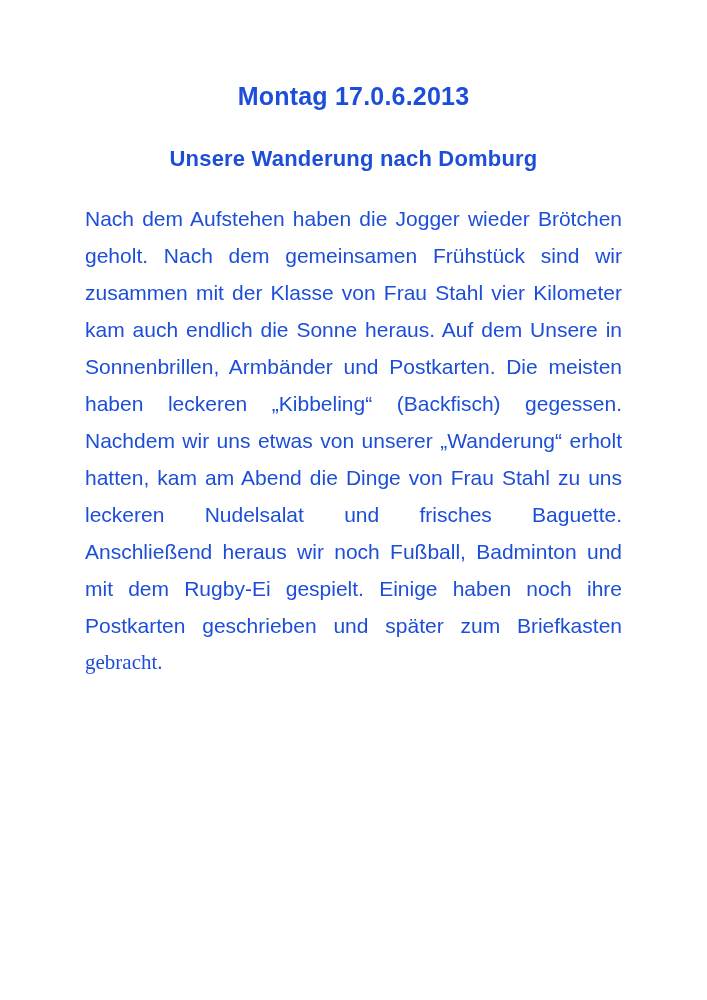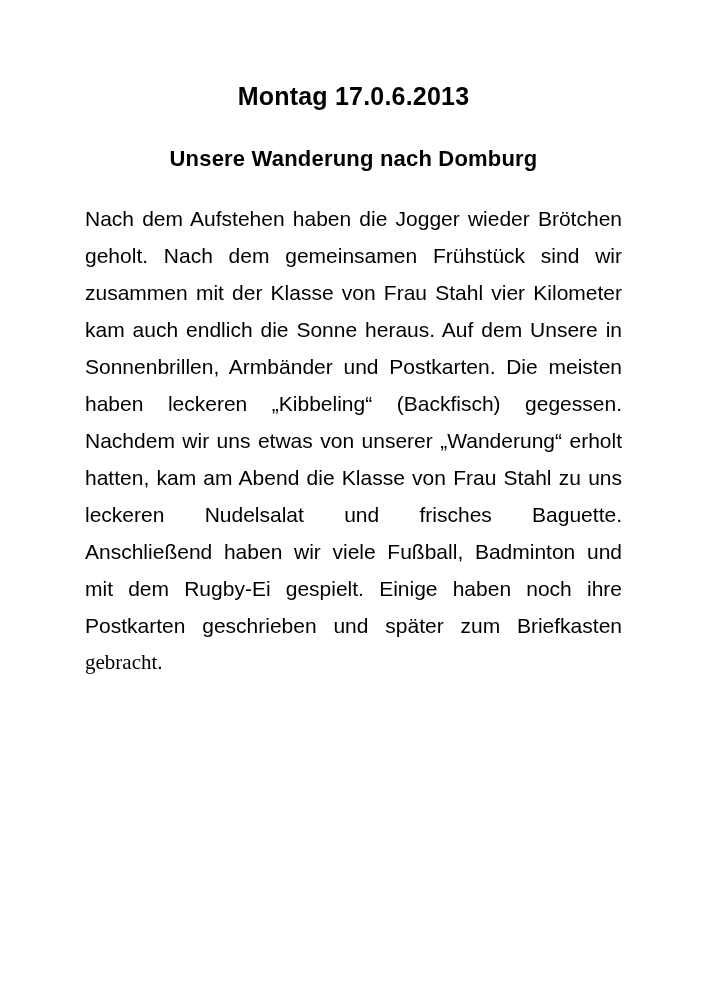--- a/index.html
+++ b/index.html
@@ -15,7 +15,7 @@
     background: #ffffff;
     overflow: hidden;
     font-family: "Liberation Sans", sans-serif;
-    color: #000000;
+    color: #1d4ed8;
   }
   .doc-title {
     position: absolute;

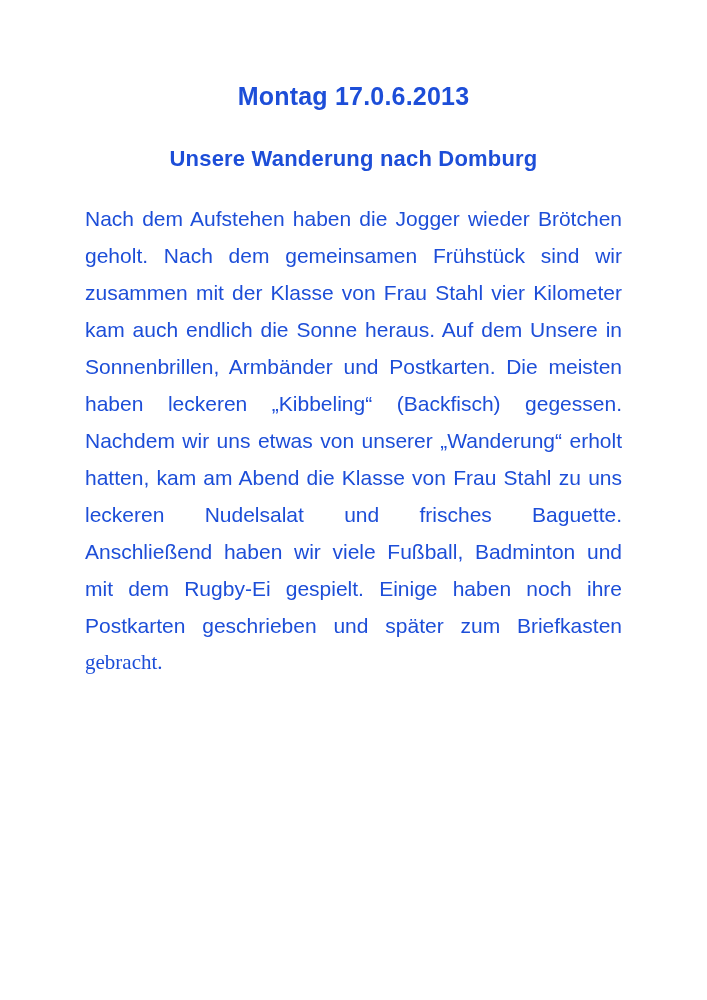--- a/index.html
+++ b/index.html
@@ -75,7 +75,7 @@
       <div class="bline">Sonnenbrillen, Armbänder und Postkarten. Die meisten</div>
       <div class="bline">haben leckeren „Kibbeling“ (Backfisch) gegessen.</div>
       <div class="bline">Nachdem wir uns etwas von unserer „Wanderung“ erholt</div>
-      <div class="bline">hatten, kam am Abend die Klasse von Frau Stahl zu uns</div>
+      <div class="bline">hatten, kam am Abend die Dinge von Frau Stahl zu uns</div>
       <div class="bline">leckeren Nudelsalat und frisches Baguette.</div>
       <div class="bline">Anschließend haben wir viele Fußball, Badminton und</div>
       <div class="bline">mit dem Rugby-Ei gespielt. Einige haben noch ihre</div>

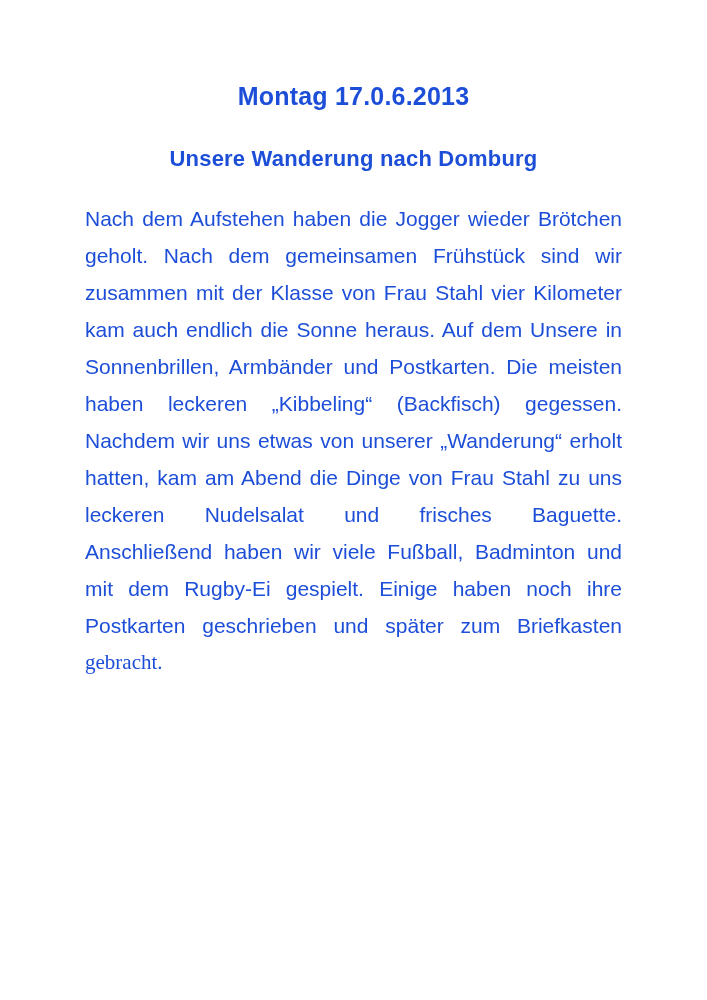--- a/index.html
+++ b/index.html
@@ -77,7 +77,7 @@
       <div class="bline">Nachdem wir uns etwas von unserer „Wanderung“ erholt</div>
       <div class="bline">hatten, kam am Abend die Dinge von Frau Stahl zu uns</div>
       <div class="bline">leckeren Nudelsalat und frisches Baguette.</div>
-      <div class="bline">Anschließend haben wir viele Fußball, Badminton und</div>
+      <div class="bline">Anschließend heraus wir noch Fußball, Badminton und</div>
       <div class="bline">mit dem Rugby-Ei gespielt. Einige haben noch ihre</div>
       <div class="bline">Postkarten geschrieben und später zum Briefkasten</div>
       <div class="bline last">gebracht.</div>

